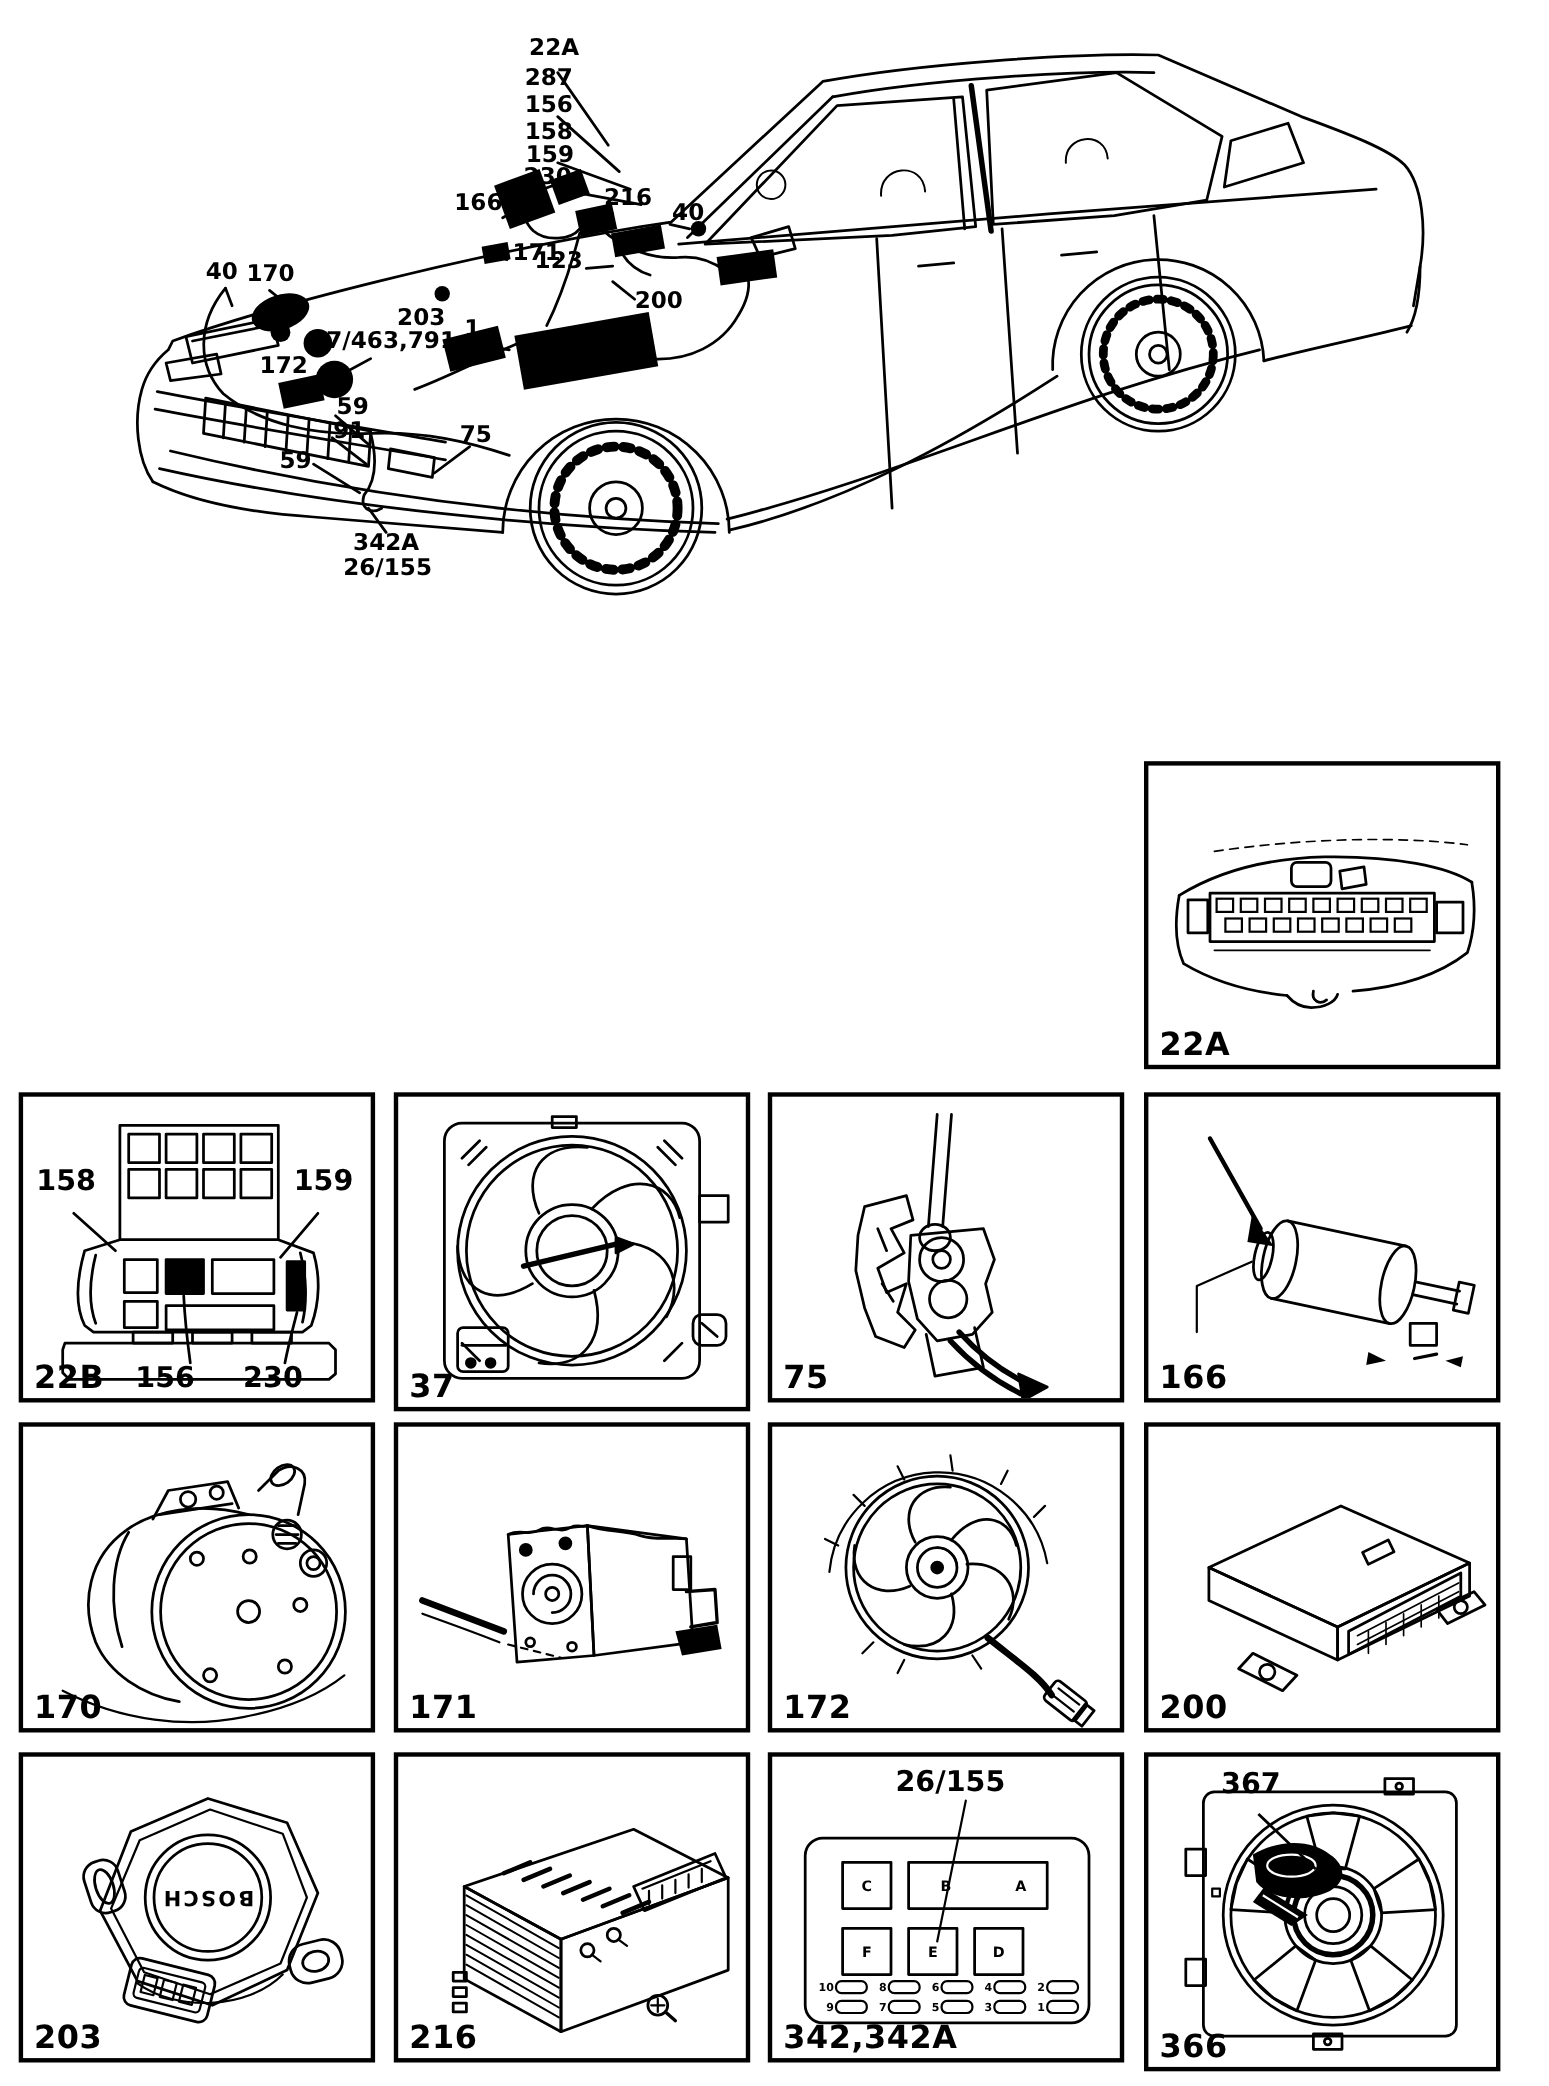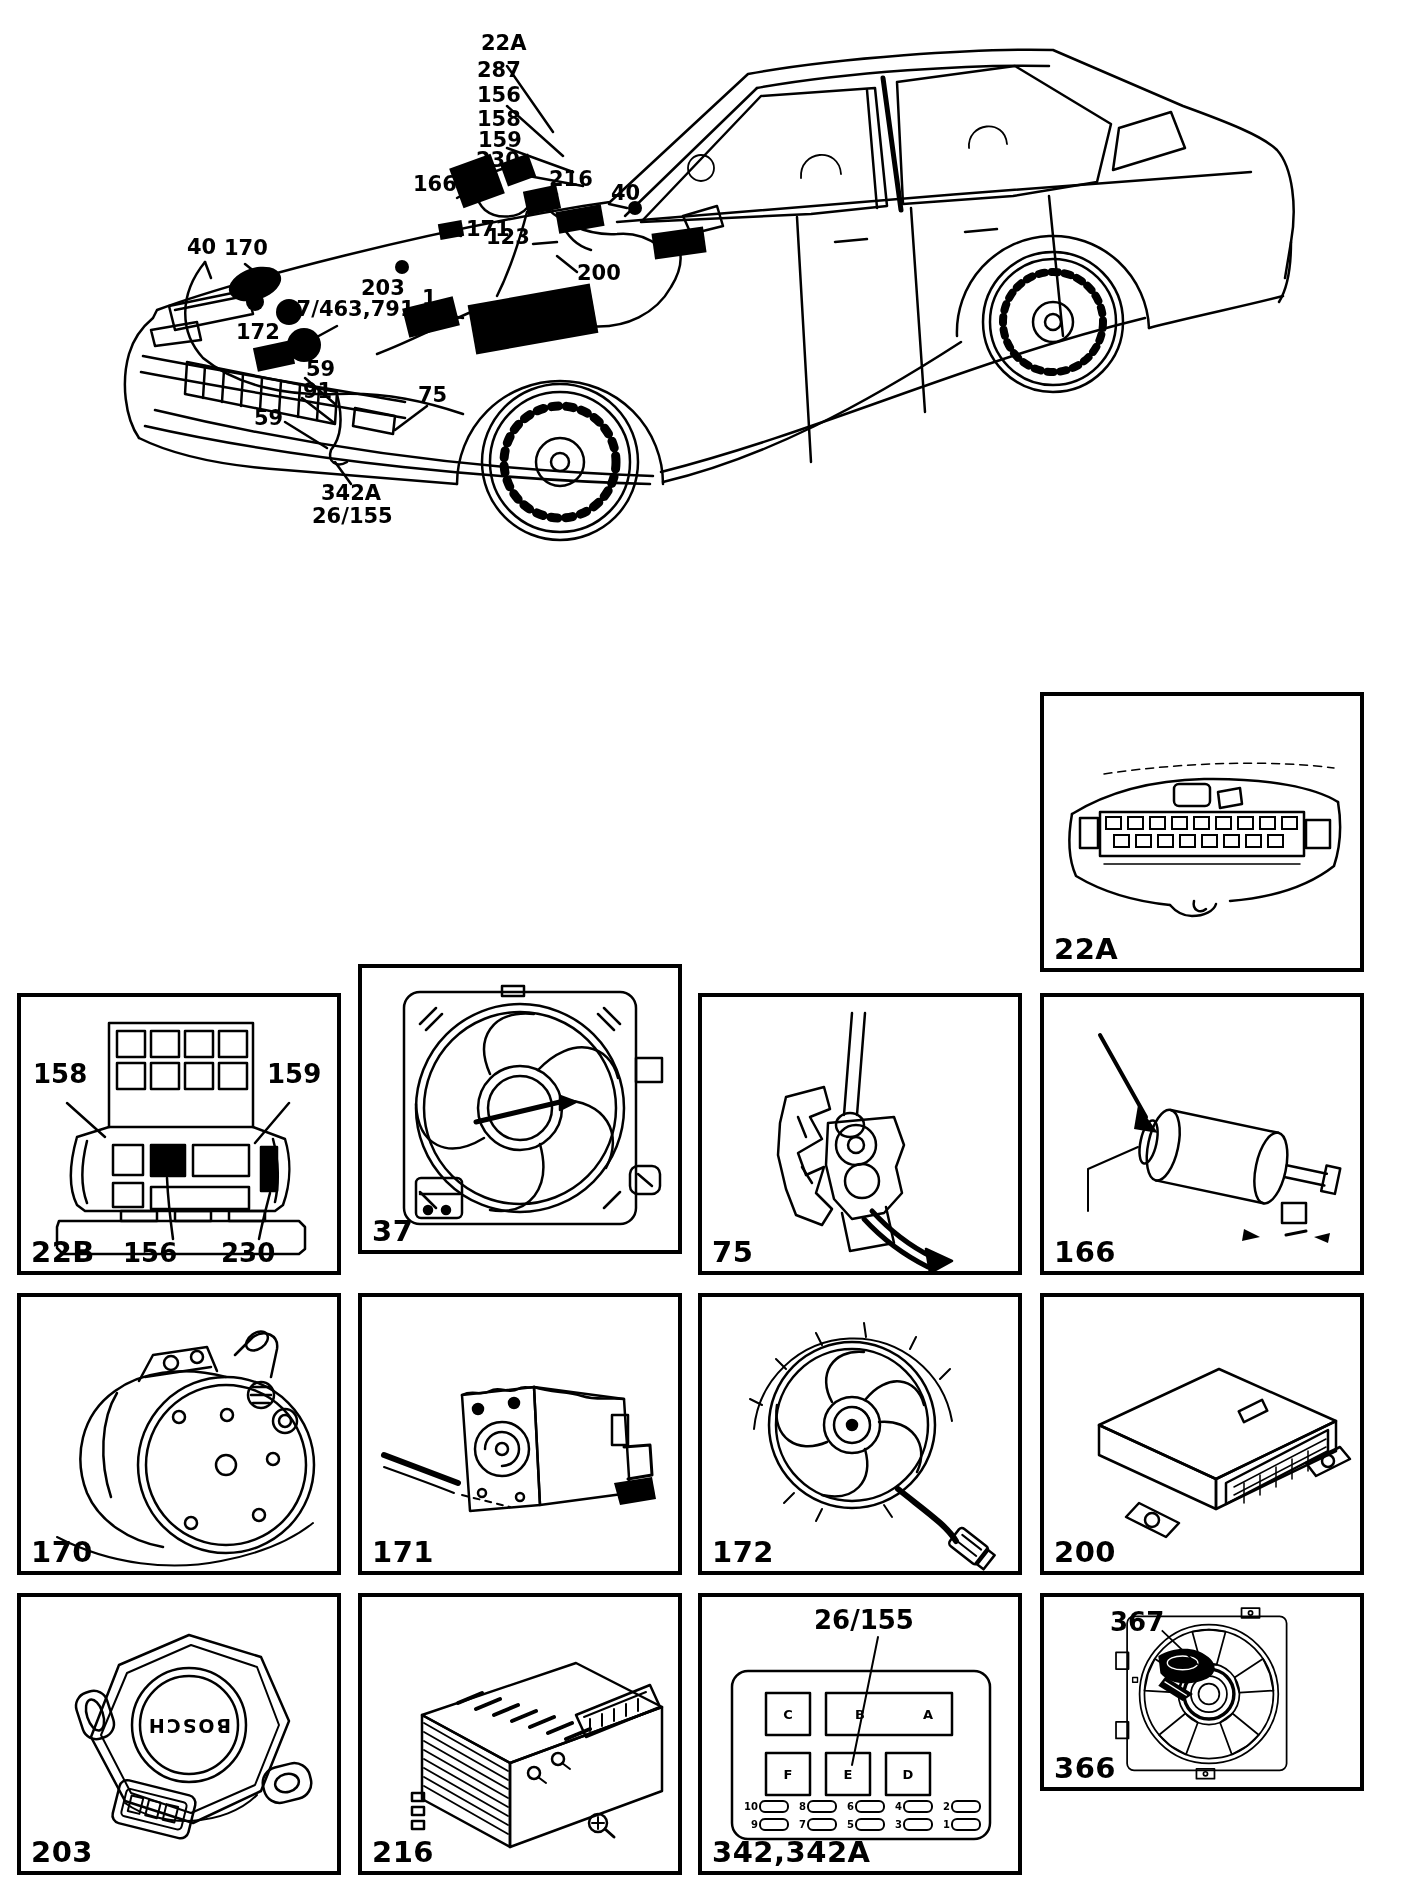--- a/index.html
+++ b/index.html
@@ -215,7 +215,7 @@
     <div class="boxlab">22B</div>
   </div>
 
-  <div class="pbox" style="left:358px;top:964px;width:324px;height:290px;">
+  <div class="pbox" style="left:358px;top:993px;width:324px;height:290px;">
     <svg class="part" viewBox="0 0 316 274">
       <g class="stroke">
         <rect x="42" y="20" width="232" height="232" rx="16"></rect>

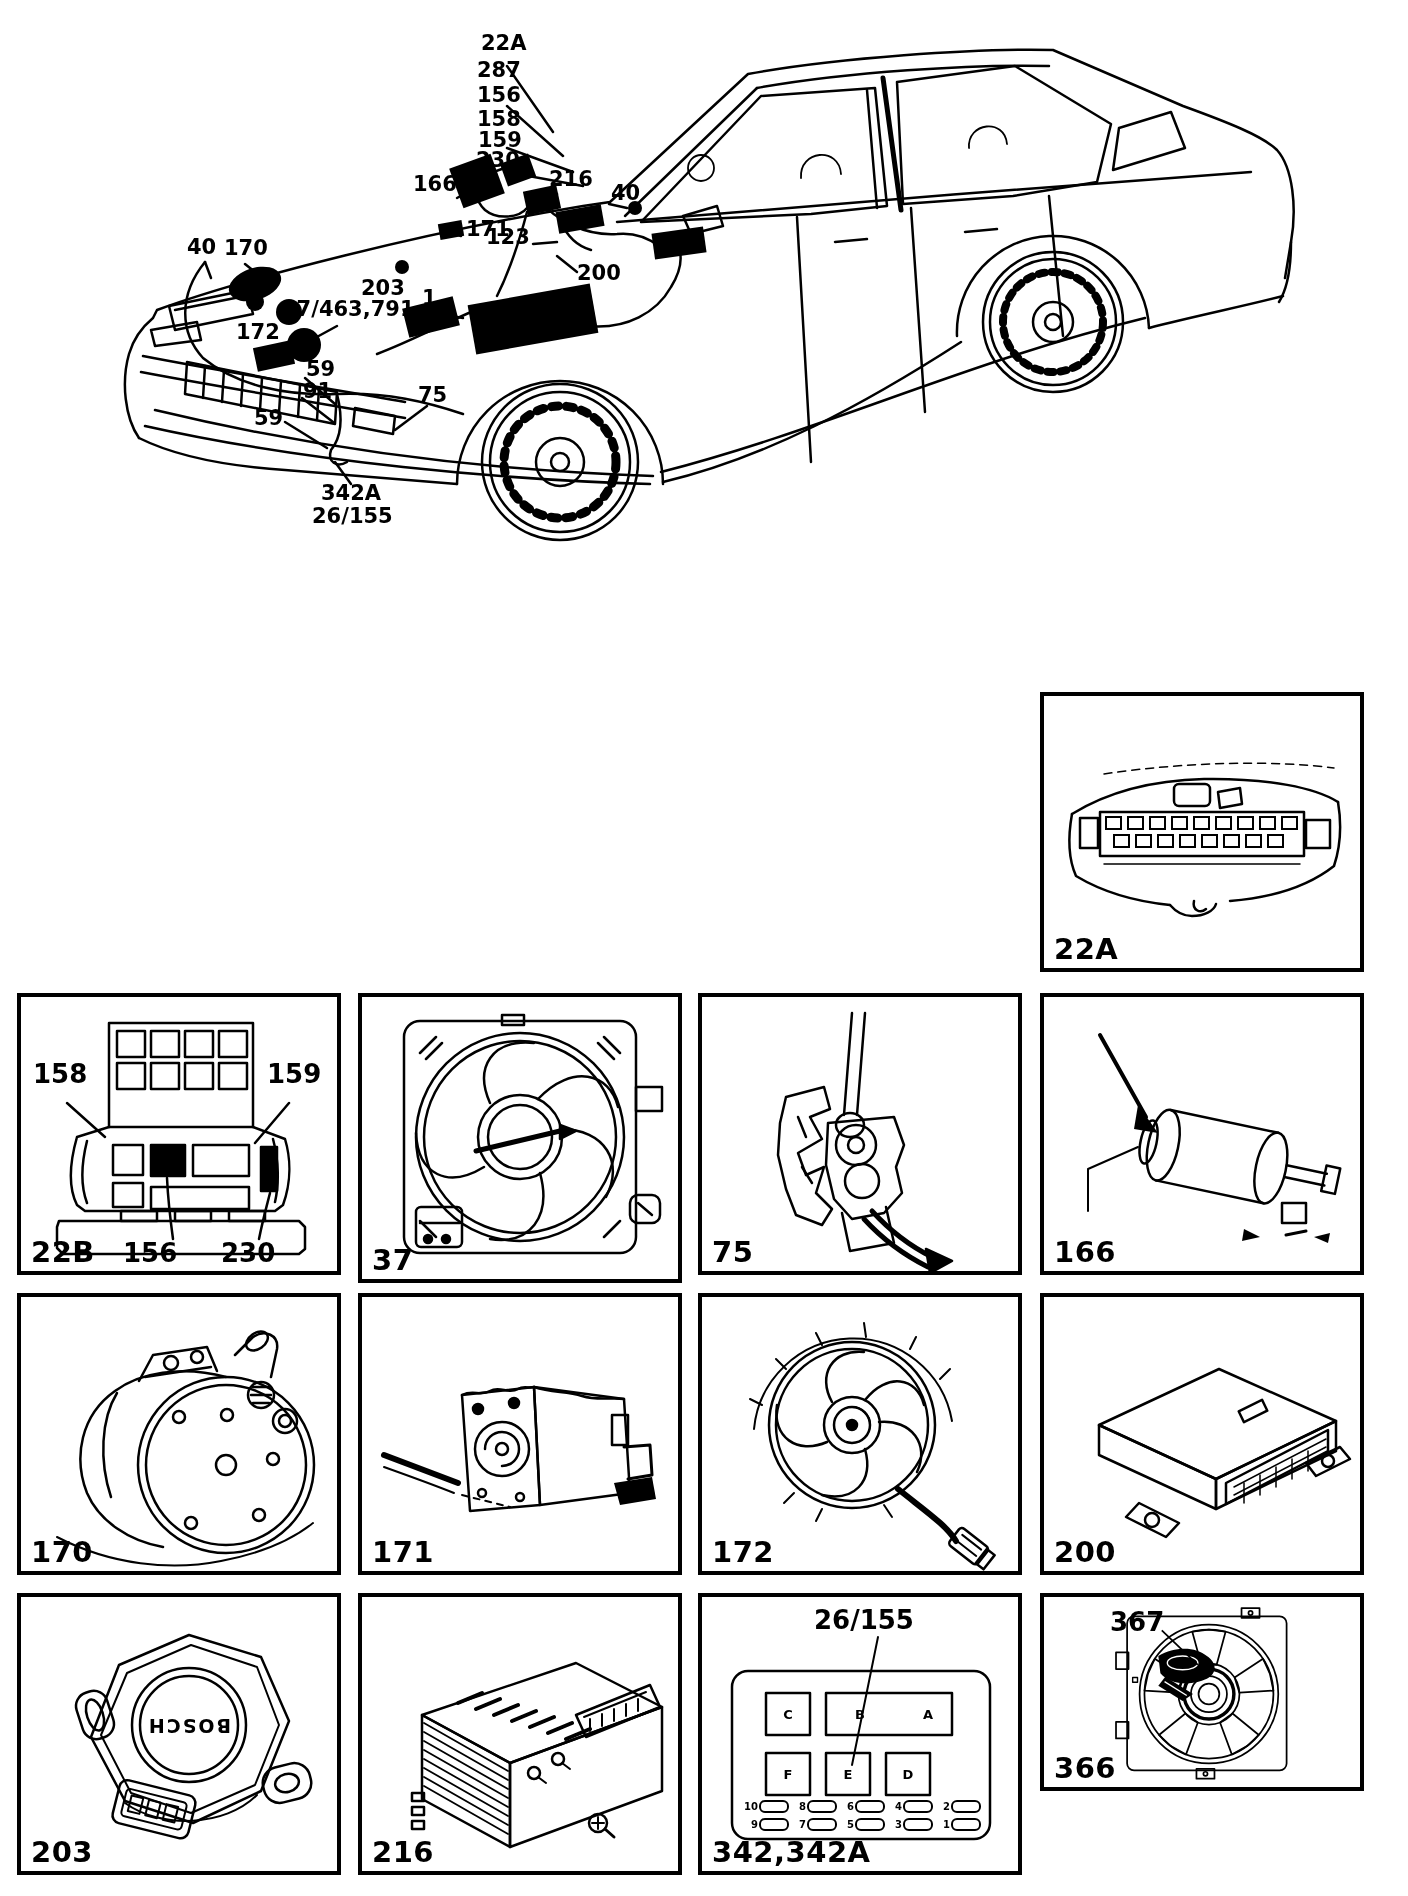--- a/index.html
+++ b/index.html
@@ -488,7 +488,7 @@
     <div class="boxlab">342,342A</div>
   </div>
 
-  <div class="pbox" style="left:1040px;top:1593px;width:324px;height:198px;">
+  <div class="pbox" style="left:1040px;top:1593px;width:324px;height:290px;">
     <svg class="part" viewBox="0 0 316 274">
       <g class="stroke">
         <rect x="50" y="28" width="230" height="222" rx="10"></rect>

